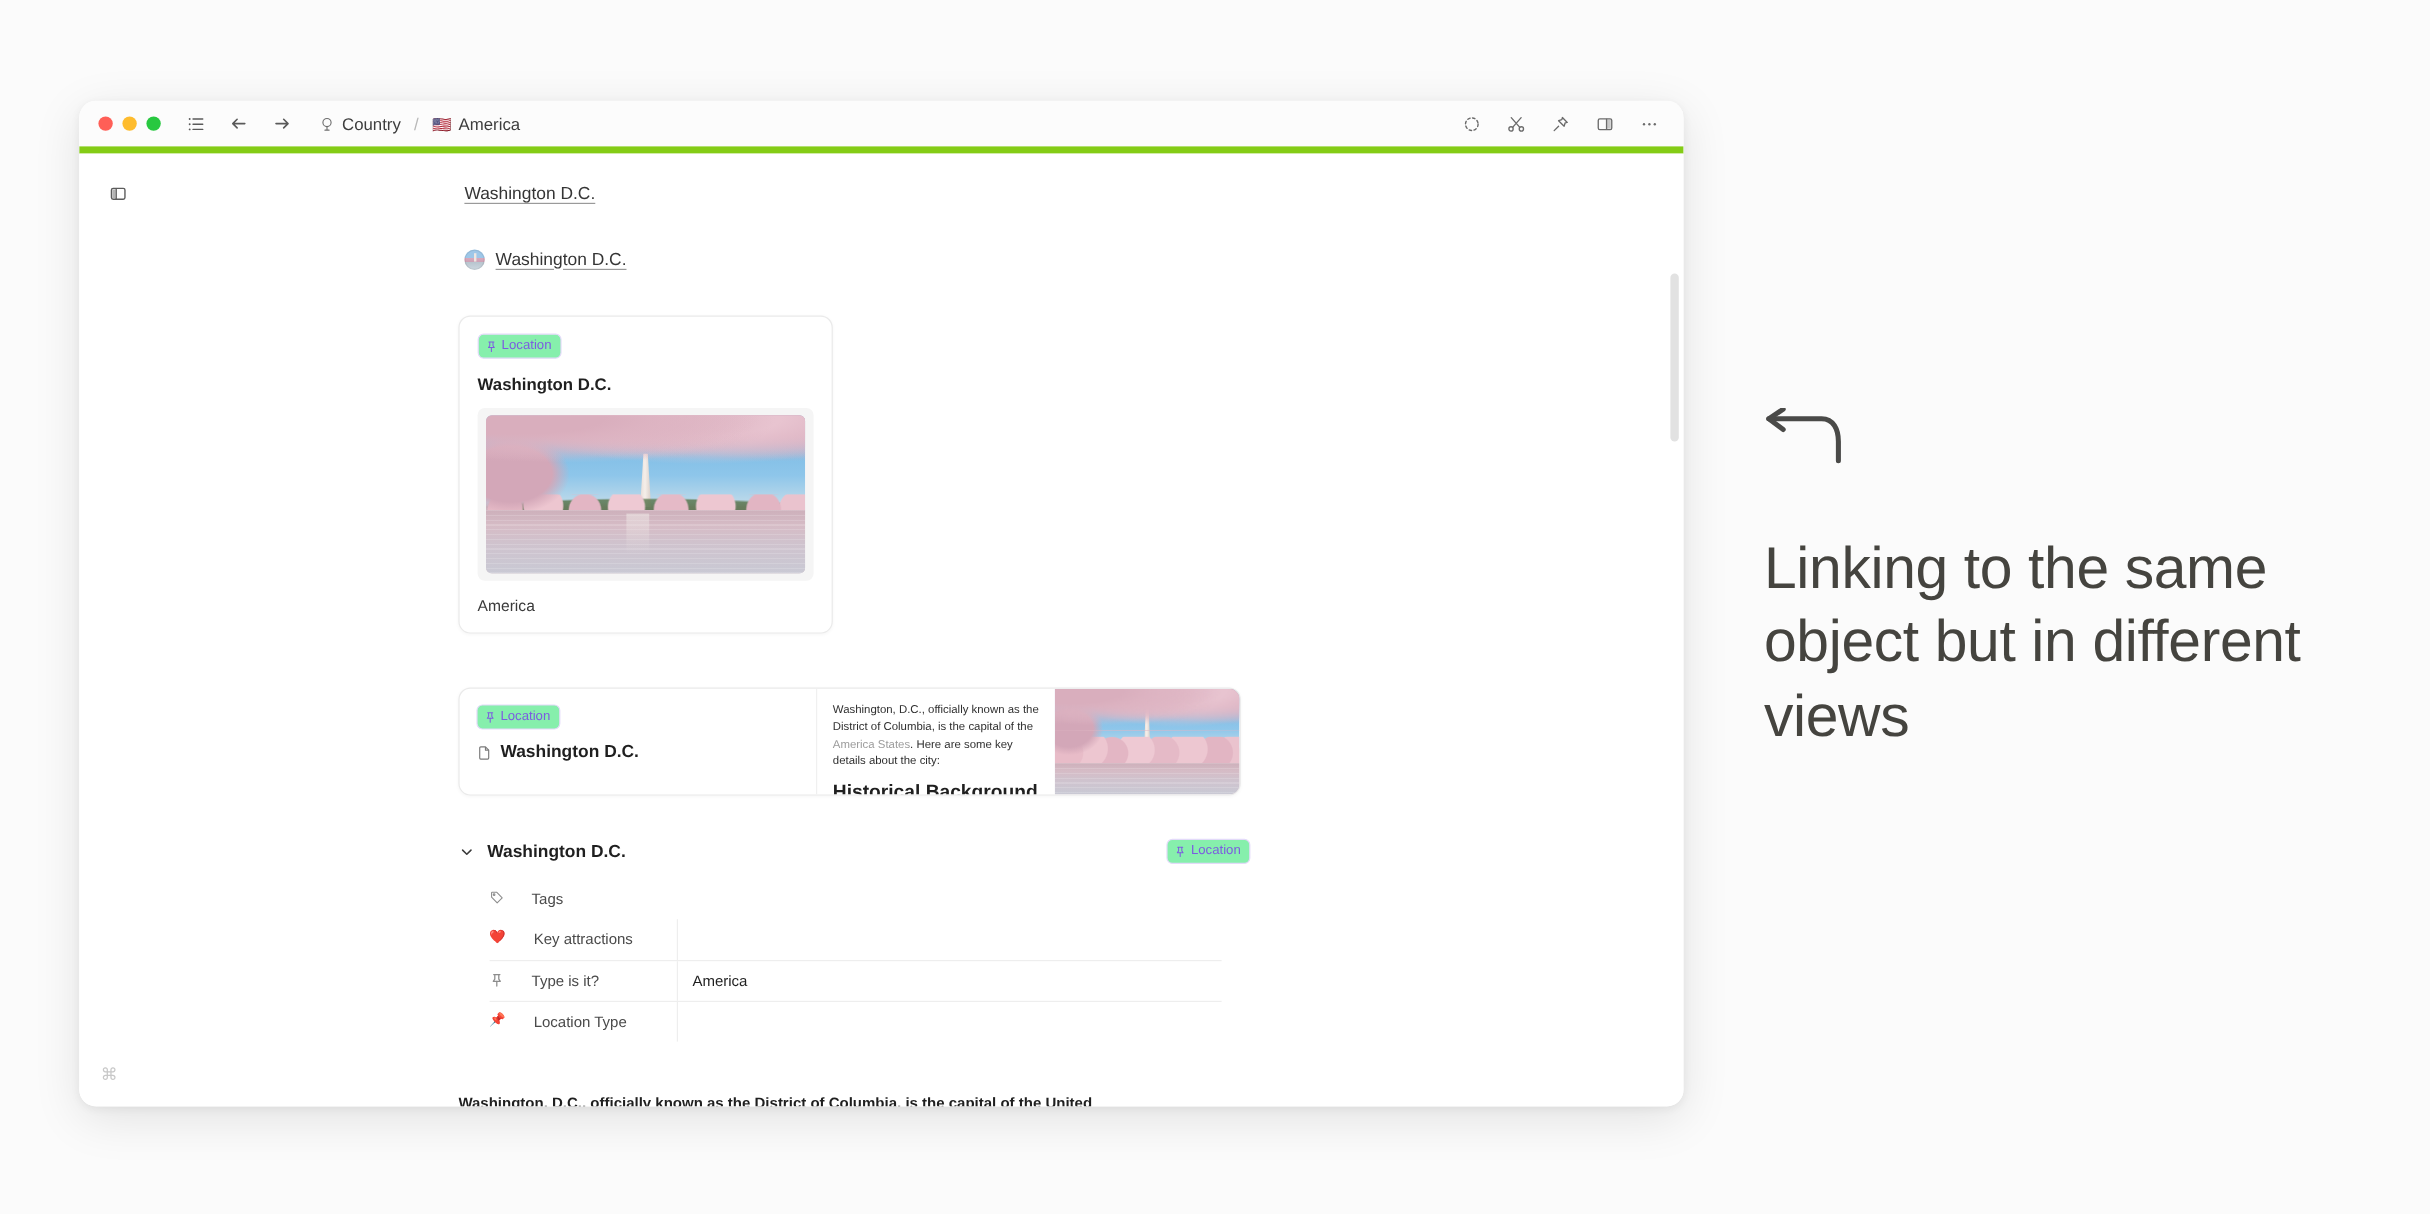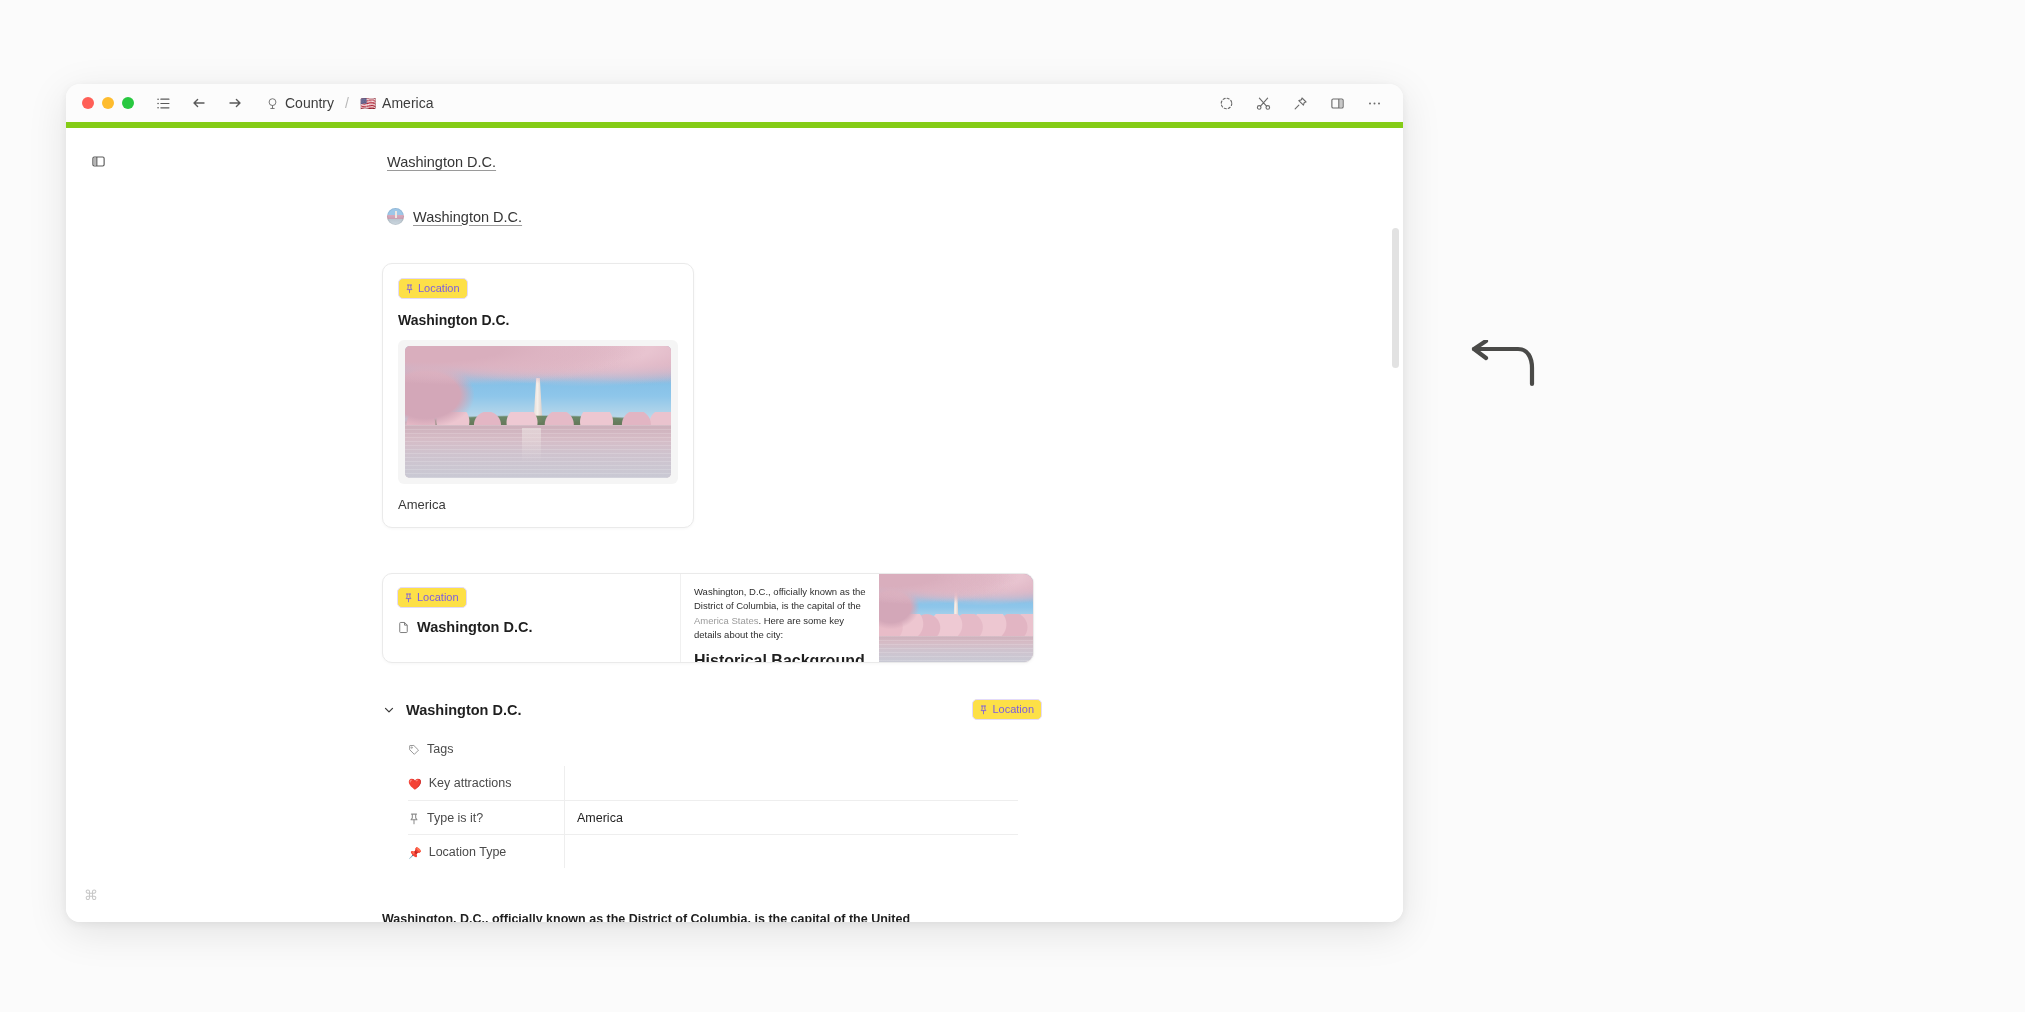--- a/index.html
+++ b/index.html
@@ -121,7 +121,7 @@
     display: inline-flex; align-items: center; gap: 4px;
     font-size: 11px; line-height: 1;
     color: #7c5ce0;
-    background: #fde047;
+    background: #86efac;
     border: 1px solid #e3daf9;
     border-radius: 5px;
     padding: 4px 7px 4px 6px;

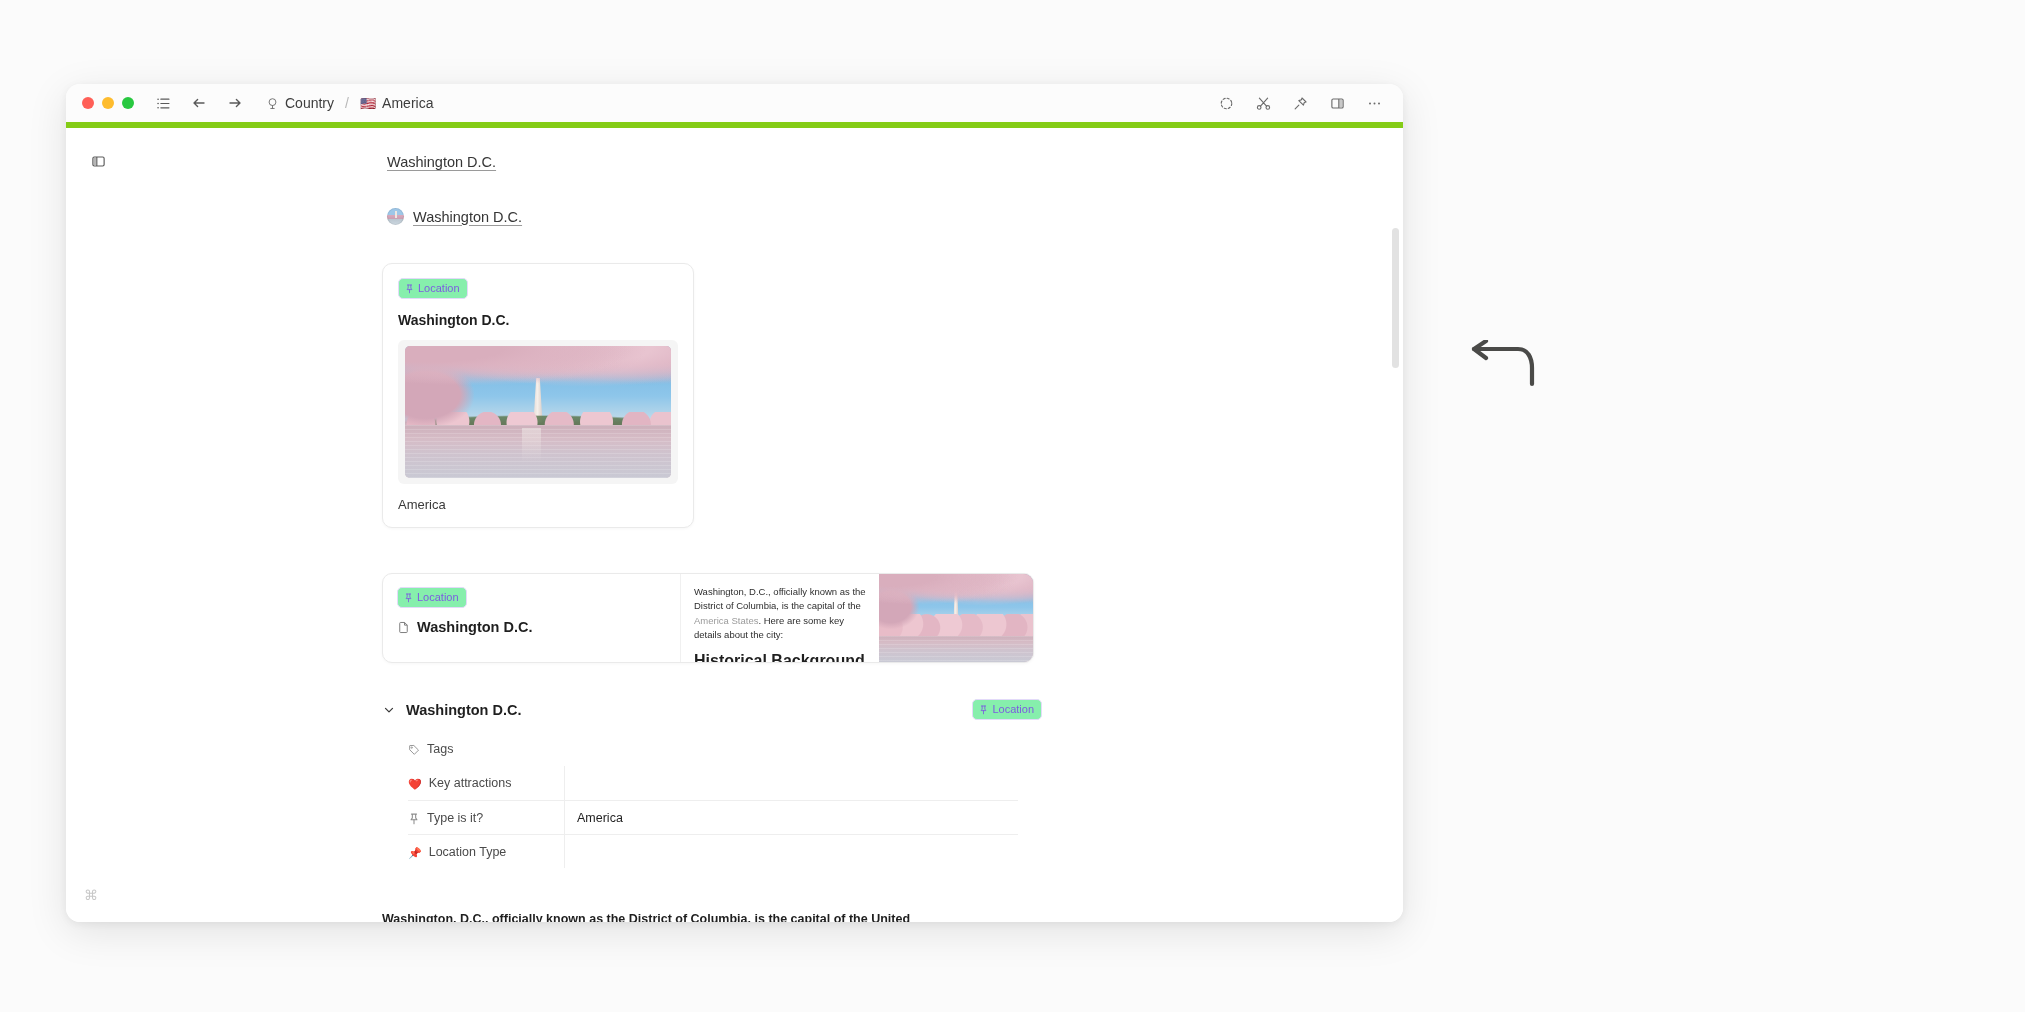--- a/index.html
+++ b/index.html
@@ -519,6 +519,7 @@
       <path d="M16 1 L4 9 L16 18"></path>
     </svg>
   </div>
+  <div class="annot-text">Linking to the same object but in different views</div>
 </div>
 
 </body></html>

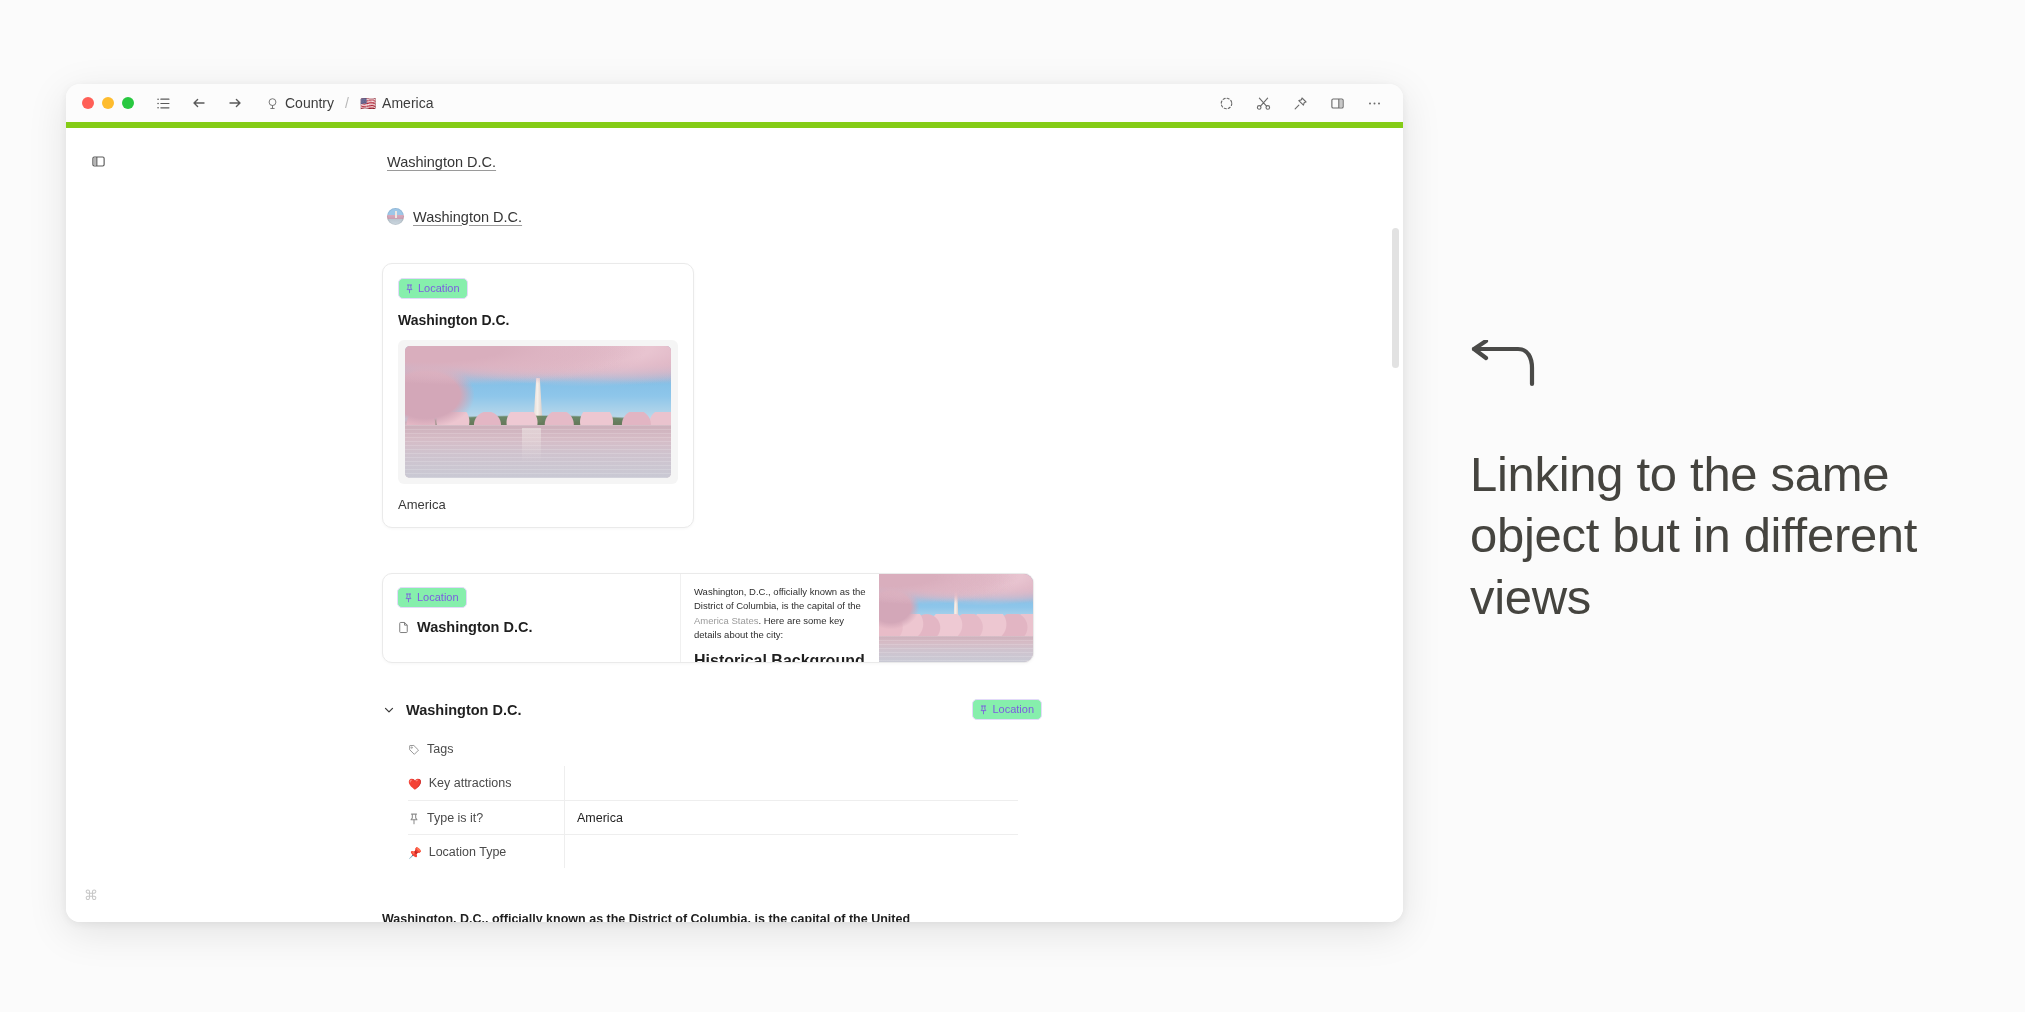--- a/index.html
+++ b/index.html
@@ -226,7 +226,7 @@
   .prop-row.bordered { border-top: 1px solid #eeeeee; }
   .prop-key {
     width: 156px; flex: none;
-    display: flex; align-items: flex-end; gap: 7px;
+    display: flex; align-items: flex-start; gap: 23px;
     font-size: 12.5px; color: #4a4a4a;
     padding: 8px 0;
   }

